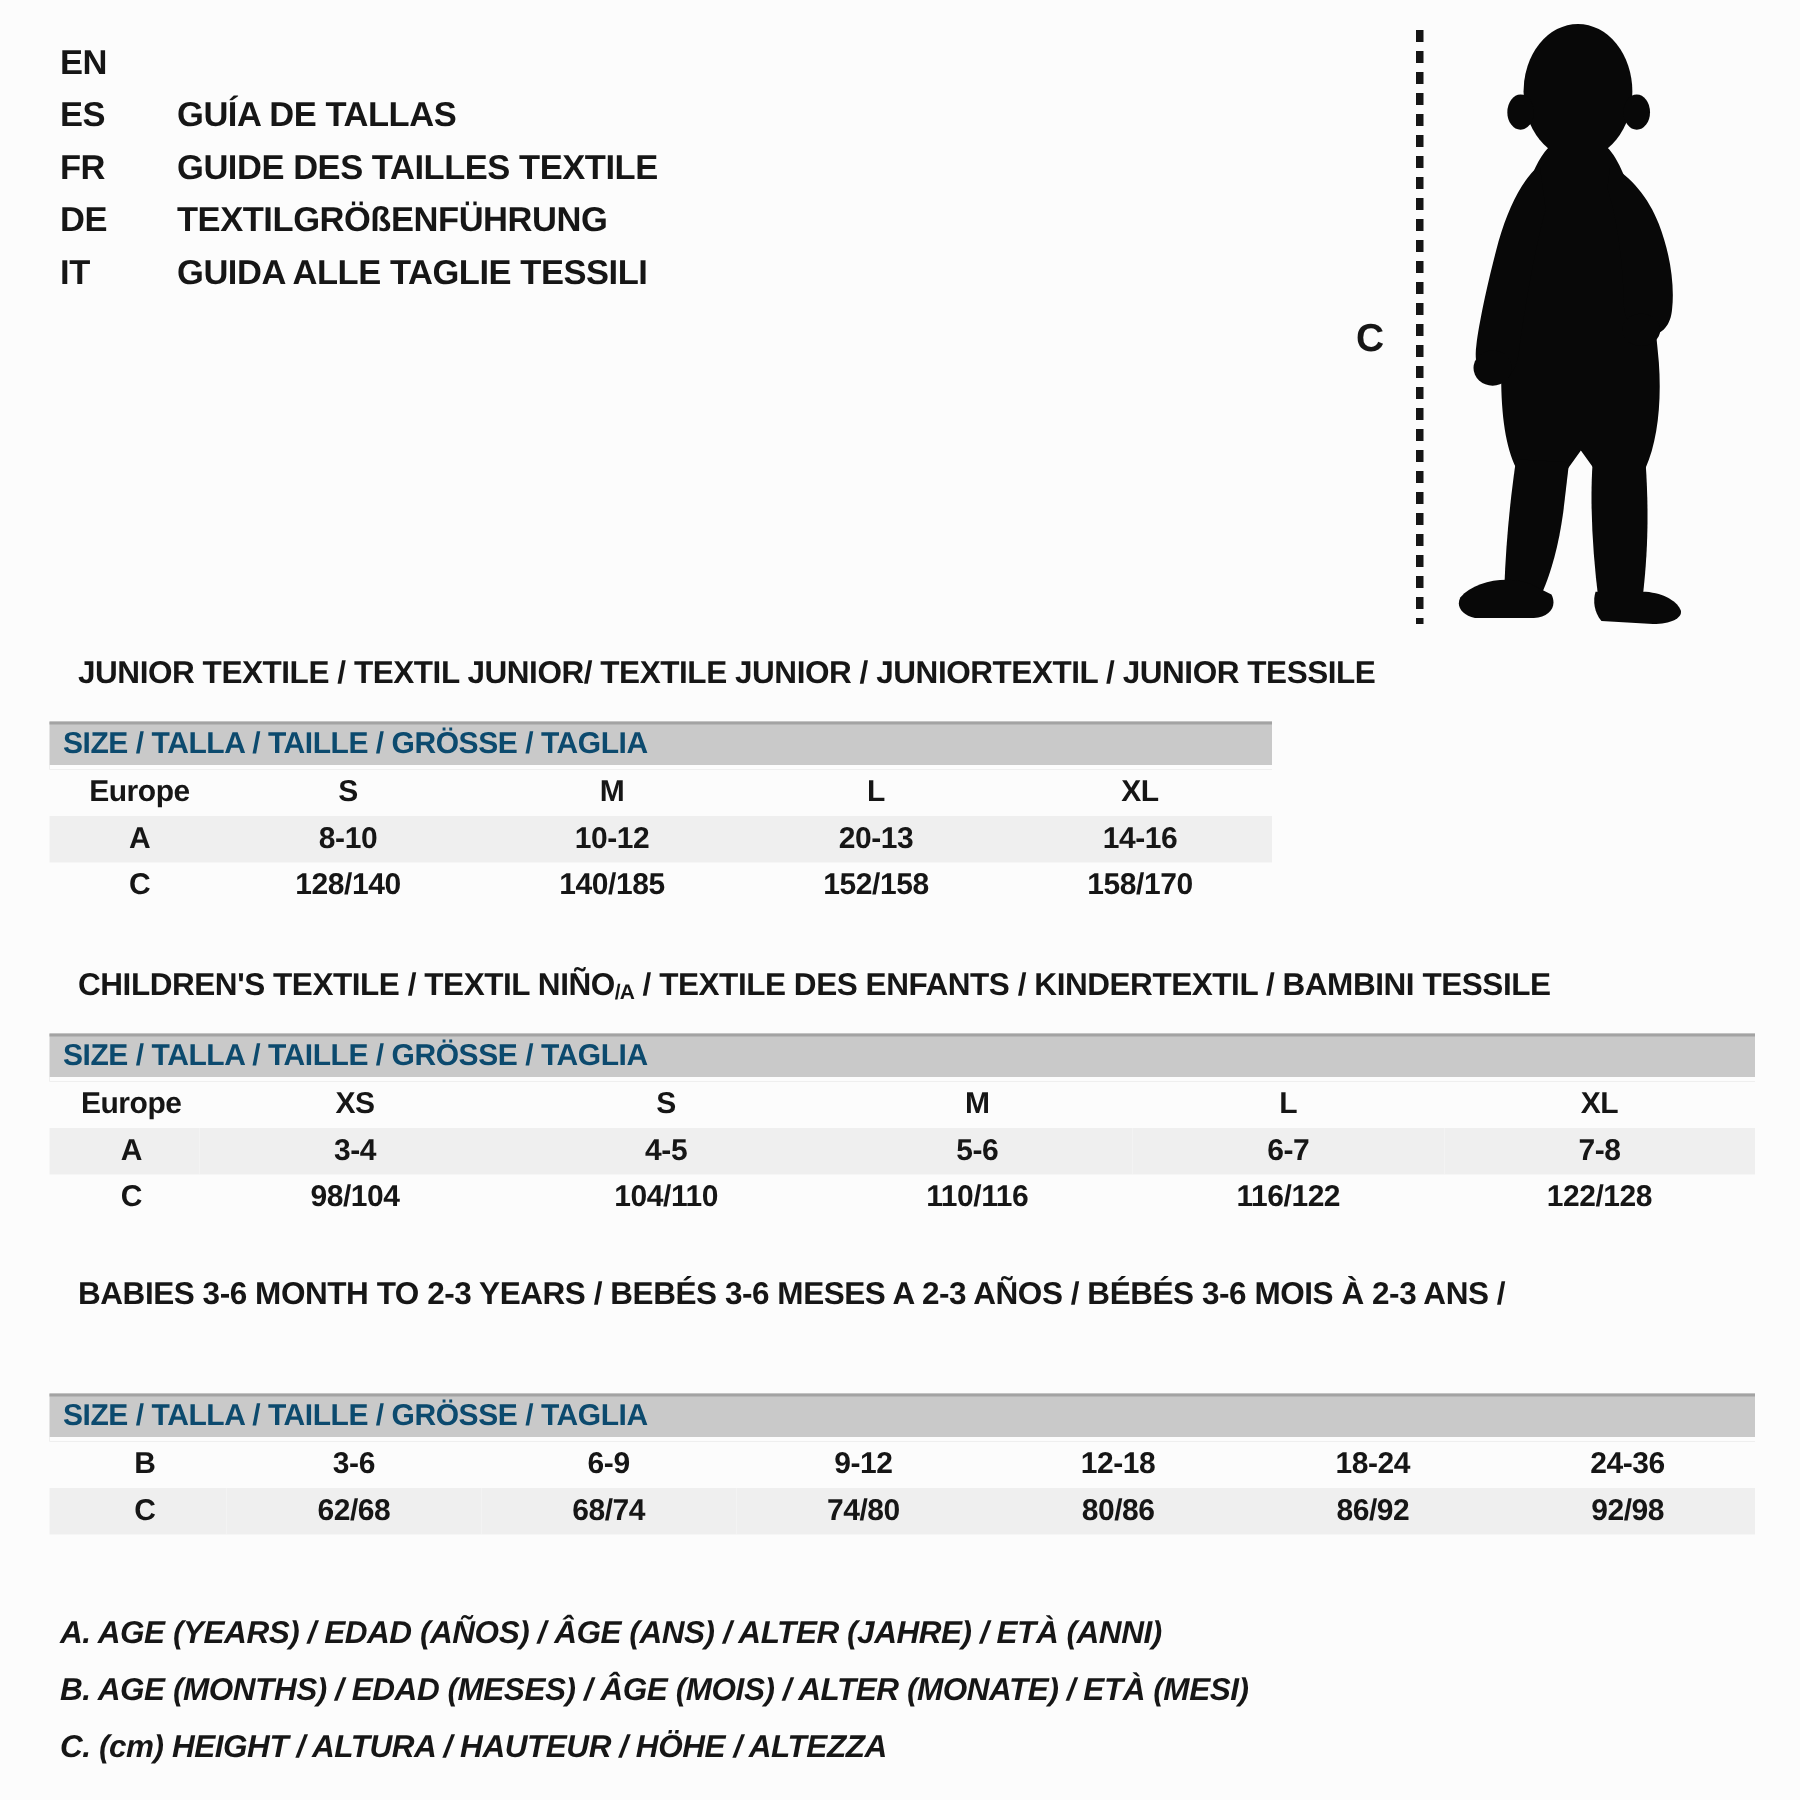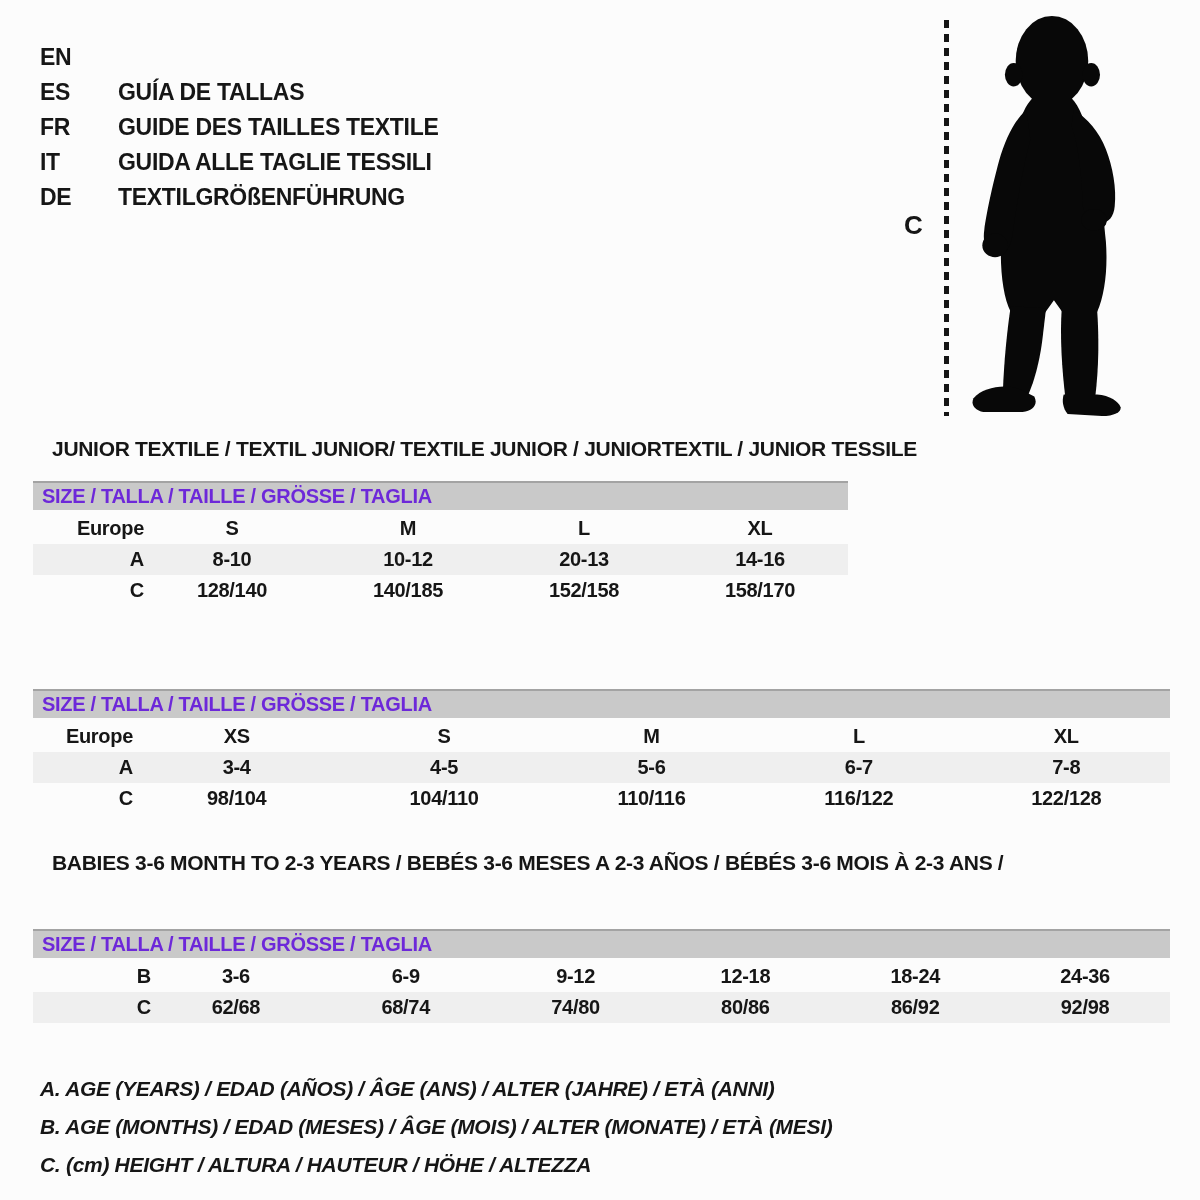--- a/index.html
+++ b/index.html
@@ -11,7 +11,7 @@
   }
 
   
-  .lang-list { position:absolute; left:40px; top:40px; }
+  .lang-list { position:absolute; left:40px; top:24px; }
   .lang-row { display:flex; height:35px; align-items:center; font-size:23px; }
   .lang-code { width:78px; flex:0 0 78px; }
   .lang-title { white-space:nowrap; }

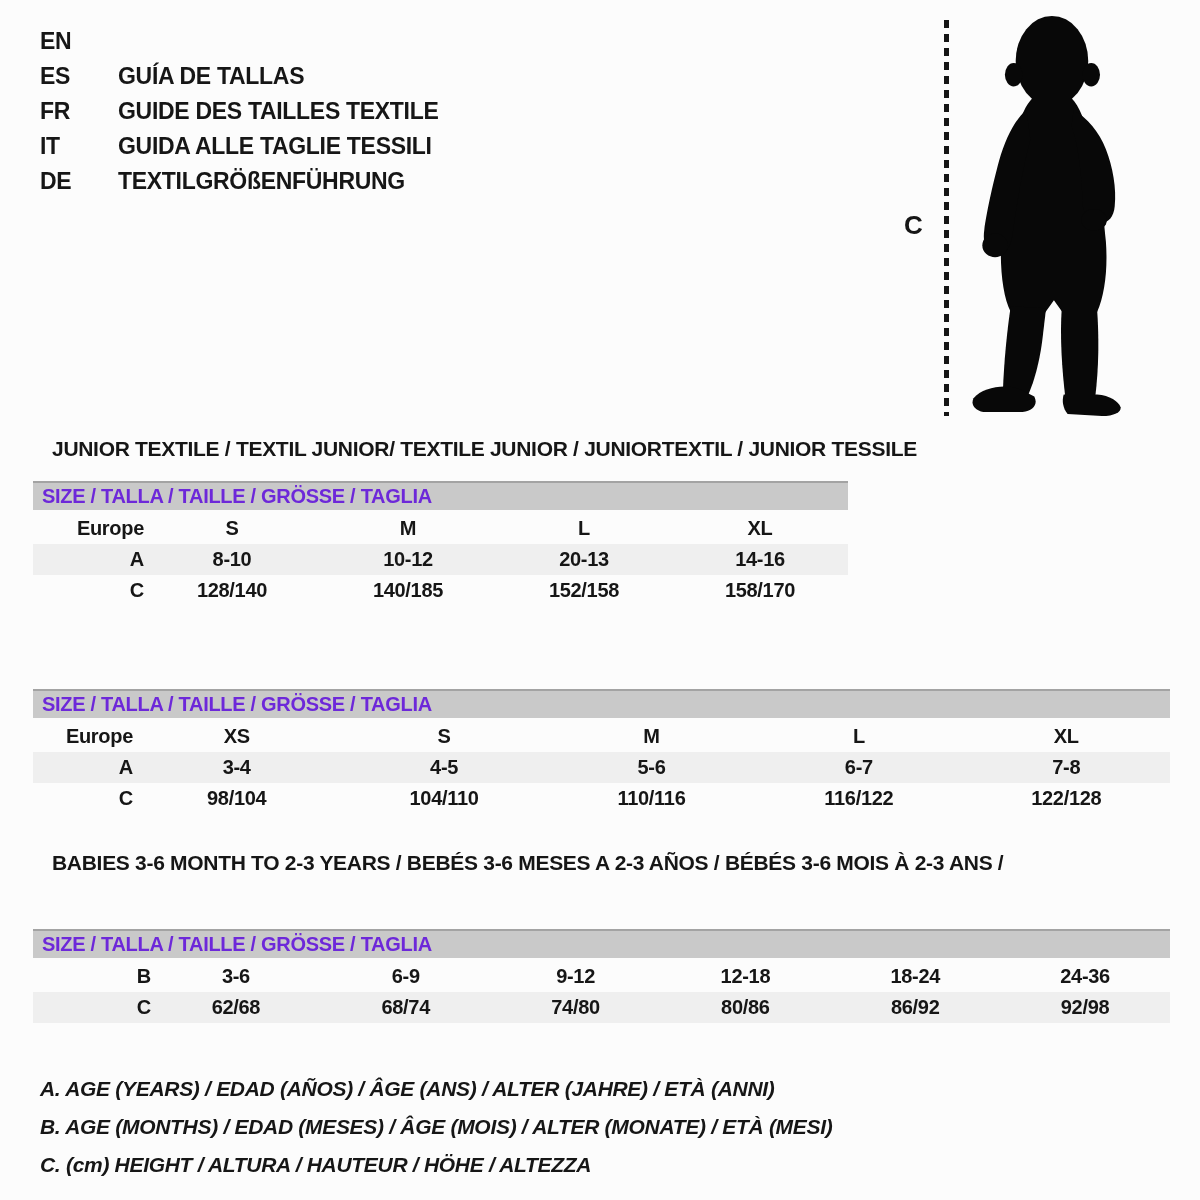--- a/index.html
+++ b/index.html
@@ -63,12 +63,12 @@
       <span class="lang-title">GUIDE DES TAILLES TEXTILE</span>
     </div>
     <div class="lang-row">
+      <span class="lang-code">DE</span>
+      <span class="lang-title">TEXTILGRÖßENFÜHRUNG</span>
+    </div>
+    <div class="lang-row">
       <span class="lang-code">IT</span>
       <span class="lang-title">GUIDA ALLE TAGLIE TESSILI</span>
-    </div>
-    <div class="lang-row">
-      <span class="lang-code">DE</span>
-      <span class="lang-title">TEXTILGRÖßENFÜHRUNG</span>
     </div>
   </div>
 

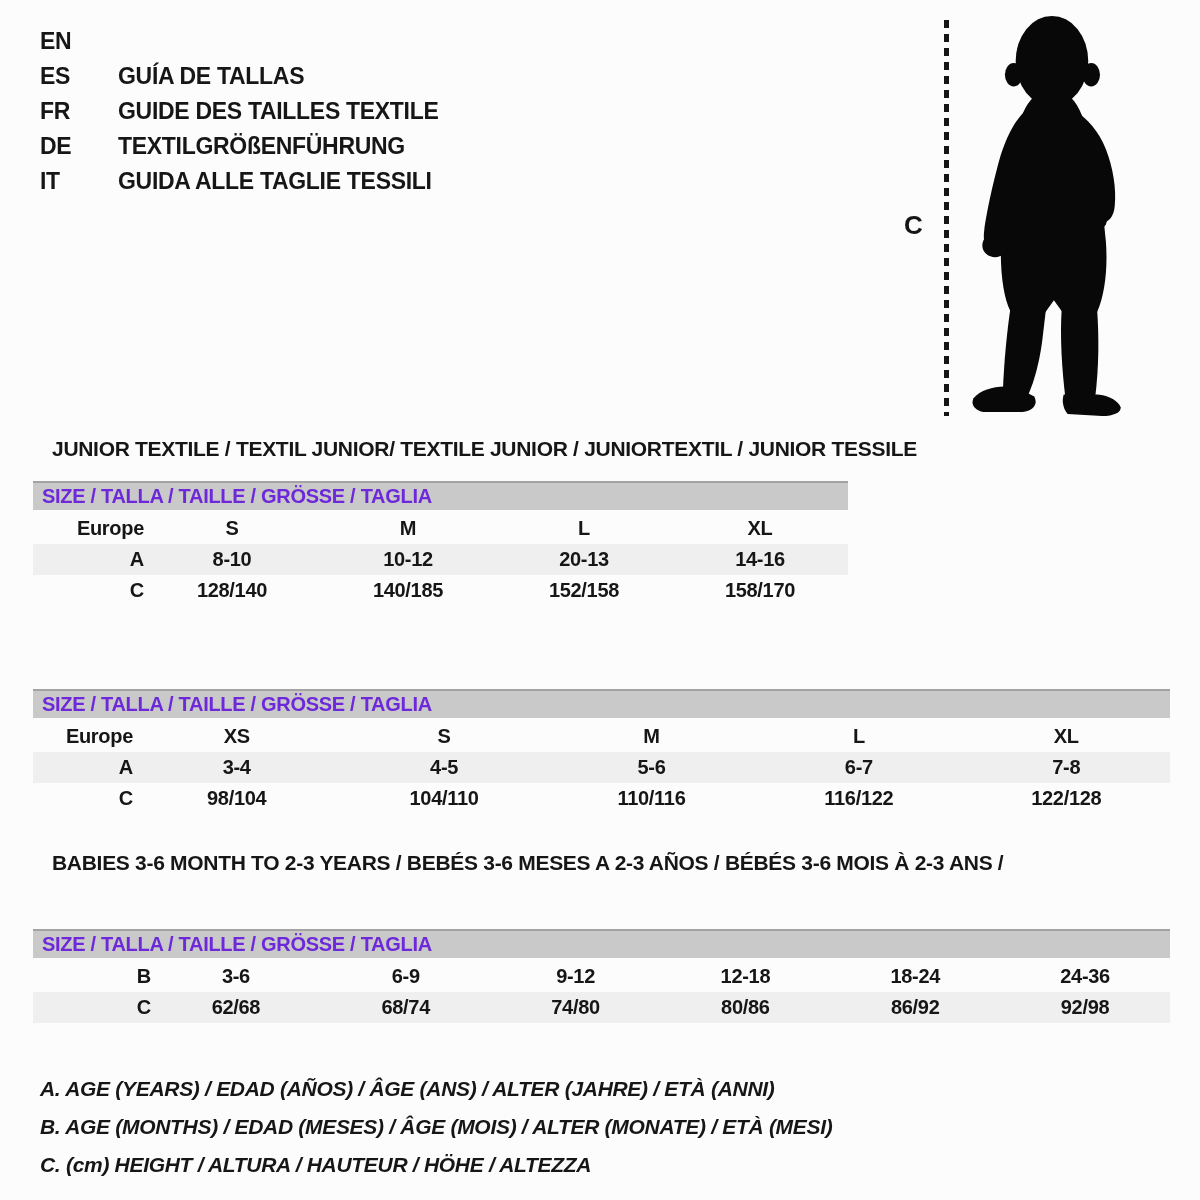--- a/index.html
+++ b/index.html
@@ -35,7 +35,7 @@
   .size-table td { padding:0; text-align:center; height:31px; overflow:hidden; white-space:nowrap; }
   .size-table td:first-child { text-align:right; padding-left:9px; }
   .size-table tr.bar td { background:#c9c9c9; border-top:2px solid #a3a3a3;
-    border-bottom:3px solid #fcfcfc; text-align:left; padding-left:9px; height:27px; color:#6d28d9; }
+    border-bottom:3px solid #fcfcfc; text-align:left; padding-left:9px; height:27px; color:#0c4a6e; }
   .size-table tr.alt td { background:#efefef; }
   #junior-table { top:481px; width:815px; }
   #children-table { top:689px; width:1137px; }

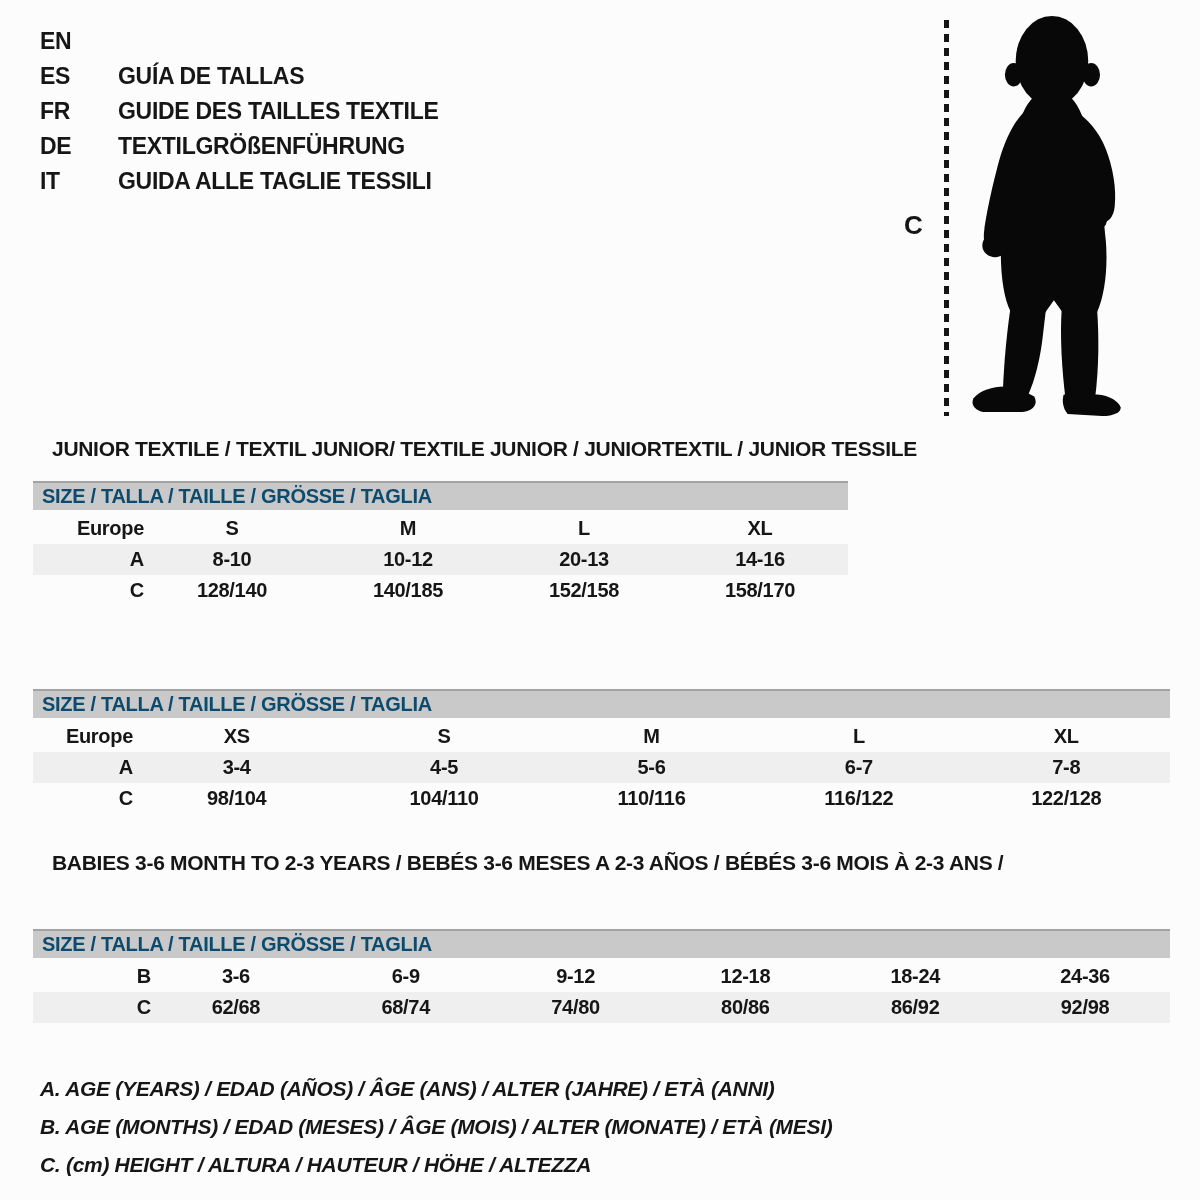--- a/index.html
+++ b/index.html
@@ -33,7 +33,7 @@
   .size-table { position:absolute; left:33px; border-collapse:separate; border-spacing:0;
     table-layout:fixed; font-size:20px; }
   .size-table td { padding:0; text-align:center; height:31px; overflow:hidden; white-space:nowrap; }
-  .size-table td:first-child { text-align:right; padding-left:9px; }
+  .size-table td:first-child { text-align:center; padding-left:9px; }
   .size-table tr.bar td { background:#c9c9c9; border-top:2px solid #a3a3a3;
     border-bottom:3px solid #fcfcfc; text-align:left; padding-left:9px; height:27px; color:#0c4a6e; }
   .size-table tr.alt td { background:#efefef; }

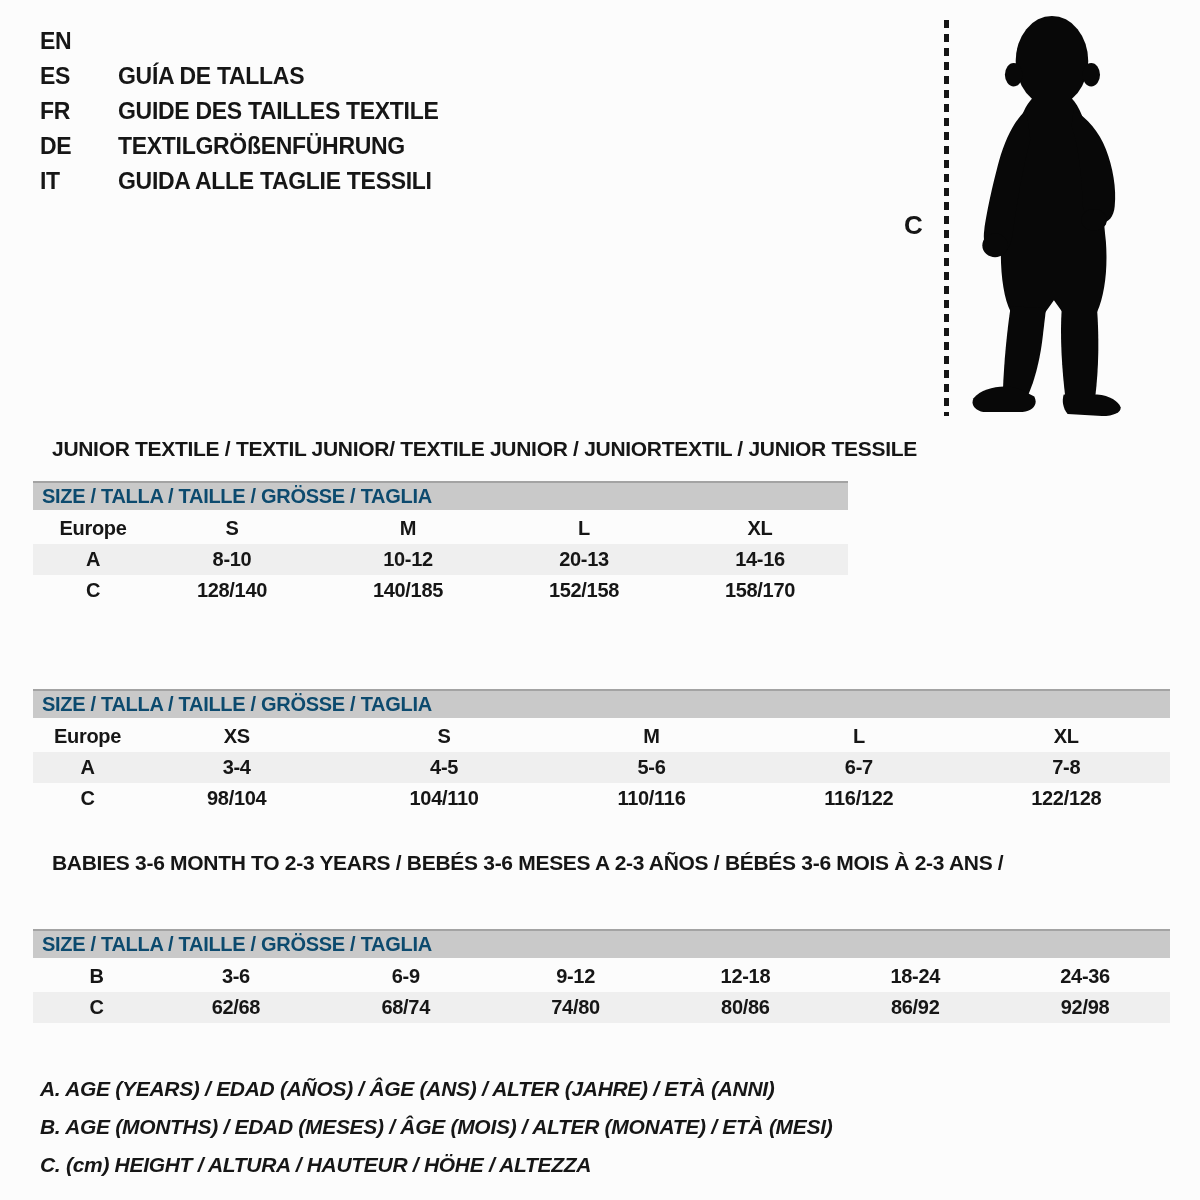--- a/index.html
+++ b/index.html
@@ -129,6 +129,9 @@
   </tbody>
     </table>
 
+  <div class="section-title" id="children-title">
+    <span>CHILDREN'S TEXTILE / TEXTIL NIÑO</span><span class="sub-small">/A</span><span> / TEXTILE DES ENFANTS / KINDERTEXTIL / BAMBINI TESSILE</span>
+  </div>
 
   <table class="size-table" id="children-table">
     <colgroup>

